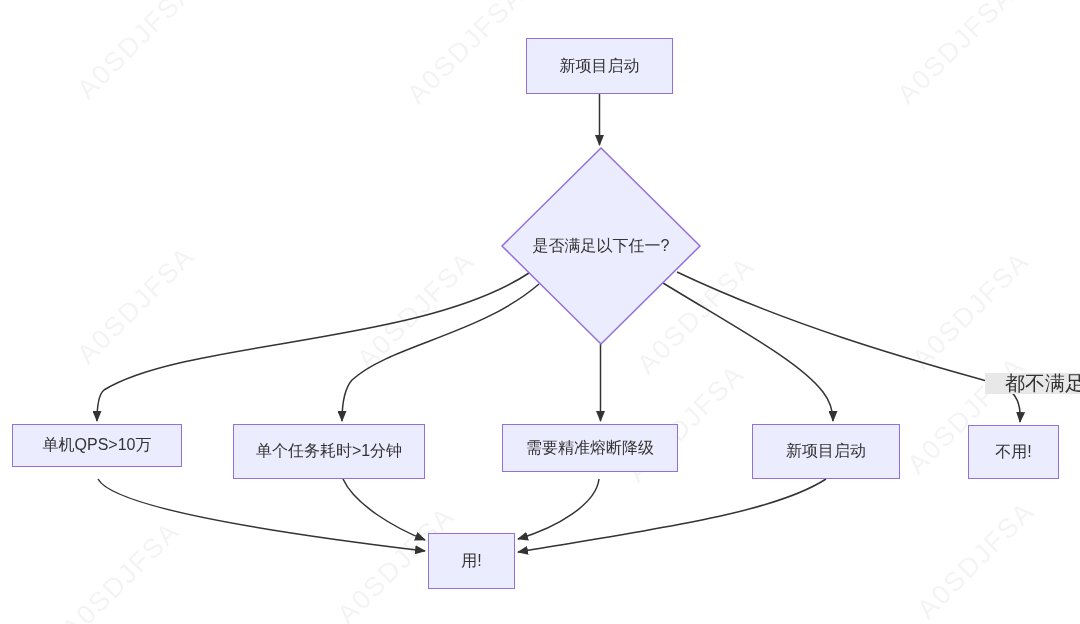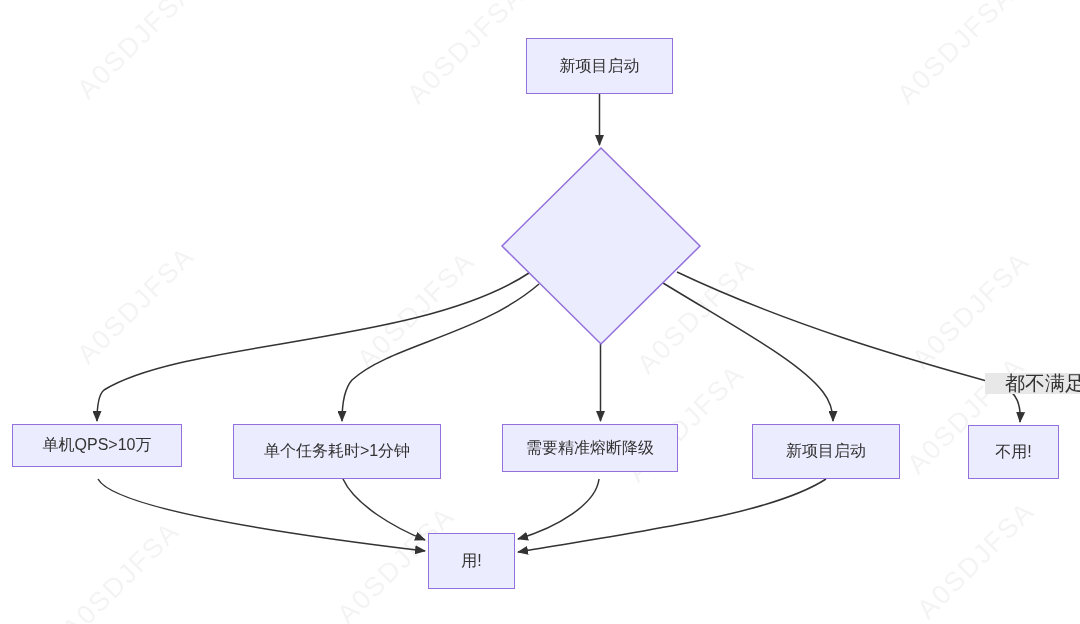--- a/index.html
+++ b/index.html
@@ -106,6 +106,7 @@
 
   <div class="node" style="left:526px;top:38px;width:147px;height:56px">新项目启动</div>
 
+  <div class="diamond-label" style="left:502px;top:148px;width:198px;height:196px">是否满足以下任一?</div>
 
   <div class="node" style="left:12px;top:424px;width:170px;height:43px">单机QPS&gt;10万</div>
 

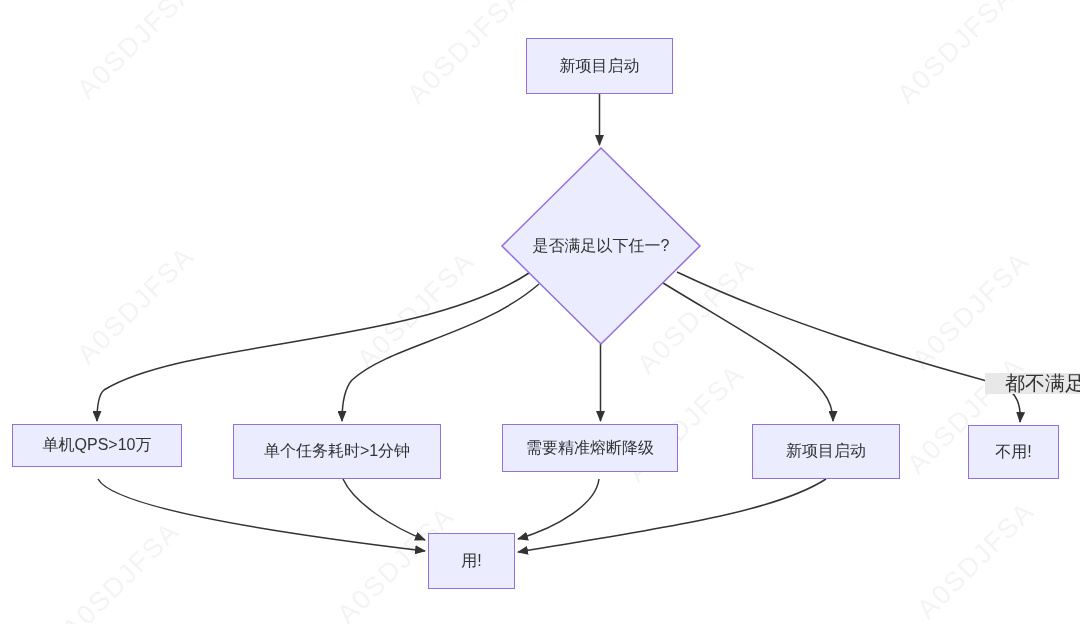--- a/index.html
+++ b/index.html
@@ -110,7 +110,7 @@
 
   <div class="node" style="left:12px;top:424px;width:170px;height:43px">单机QPS&gt;10万</div>
 
-  <div class="node" style="left:233px;top:424px;width:208px;height:55px">单个任务耗时&gt;1分钟</div>
+  <div class="node" style="left:233px;top:424px;width:192px;height:55px">单个任务耗时&gt;1分钟</div>
 
   <div class="node" style="left:502px;top:424px;width:176px;height:48px">需要精准熔断降级</div>
 

